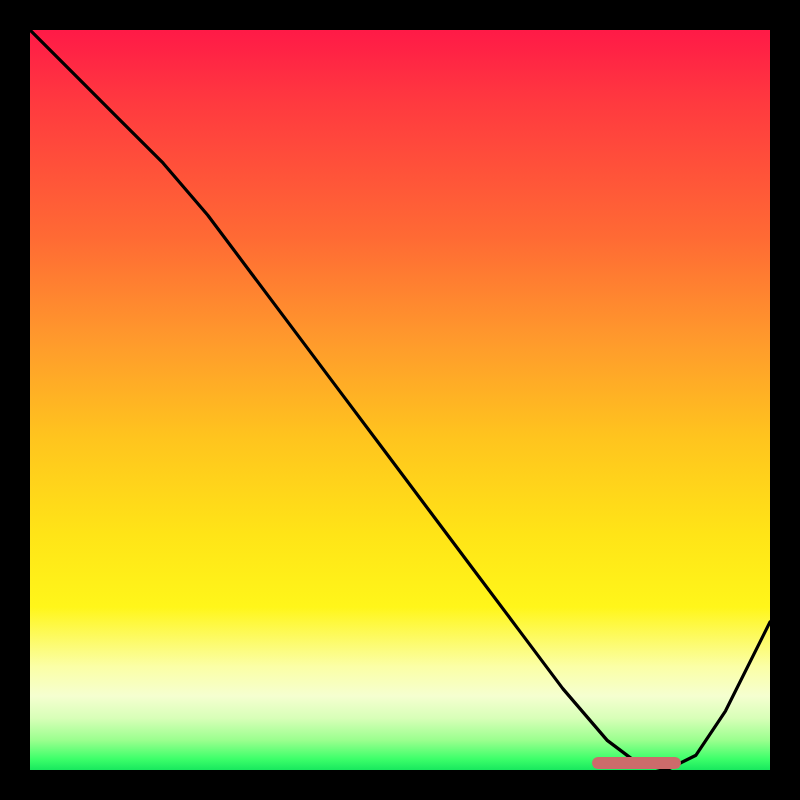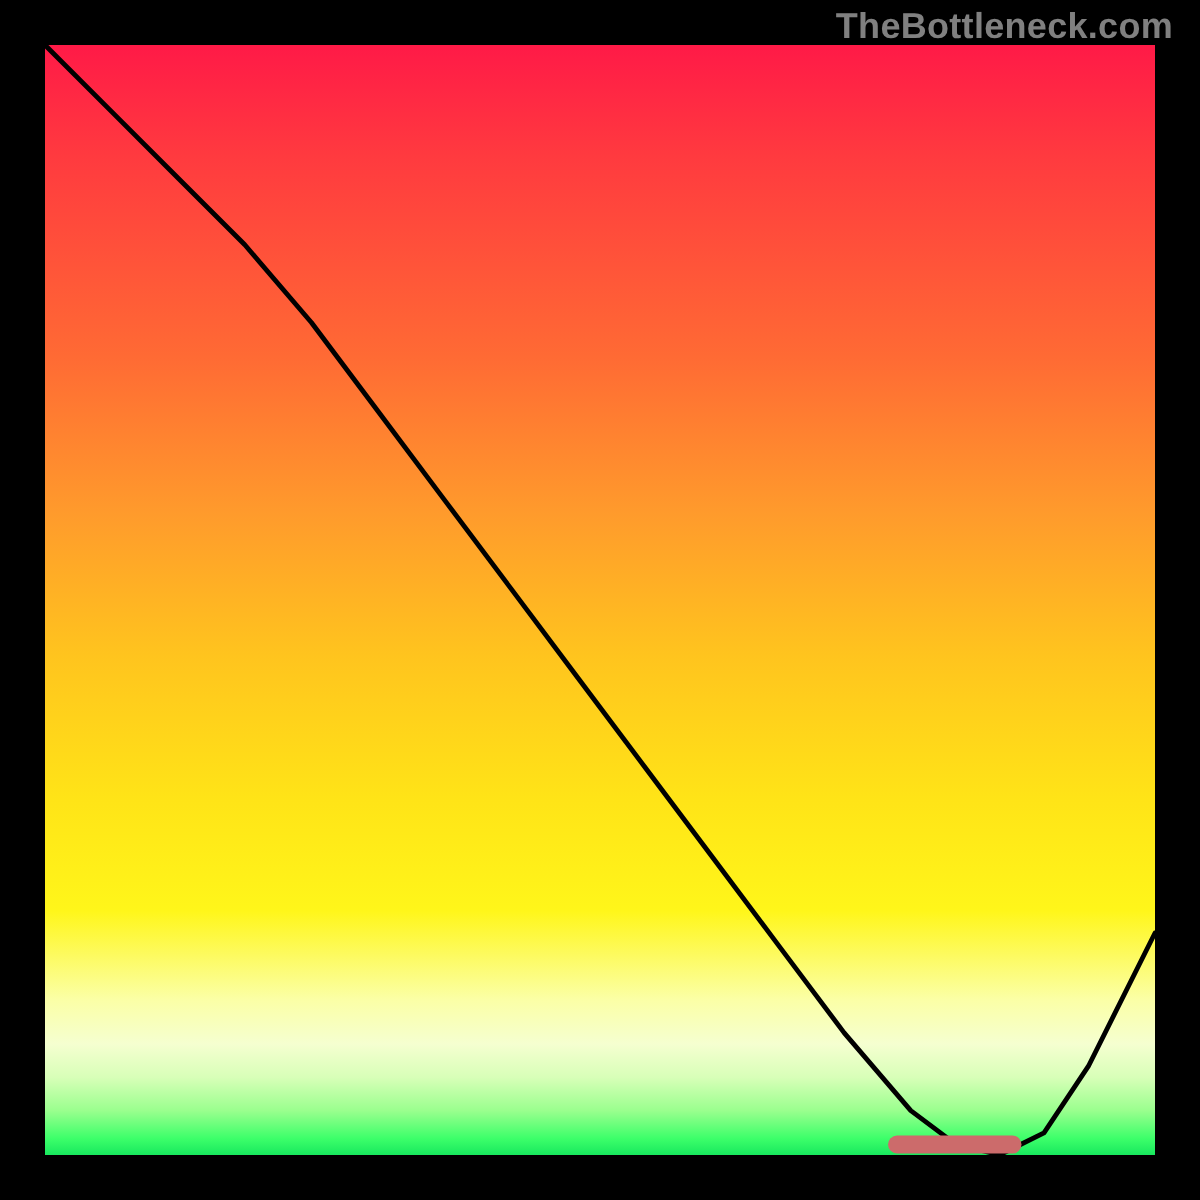--- a/index.html
+++ b/index.html
@@ -75,7 +75,6 @@
 
 <div class="container">
 
-  <div class="watermark">TheBottleneck.com</div>
 
   <div class="plot-frame">
     <div class="gradient-bg"></div>

